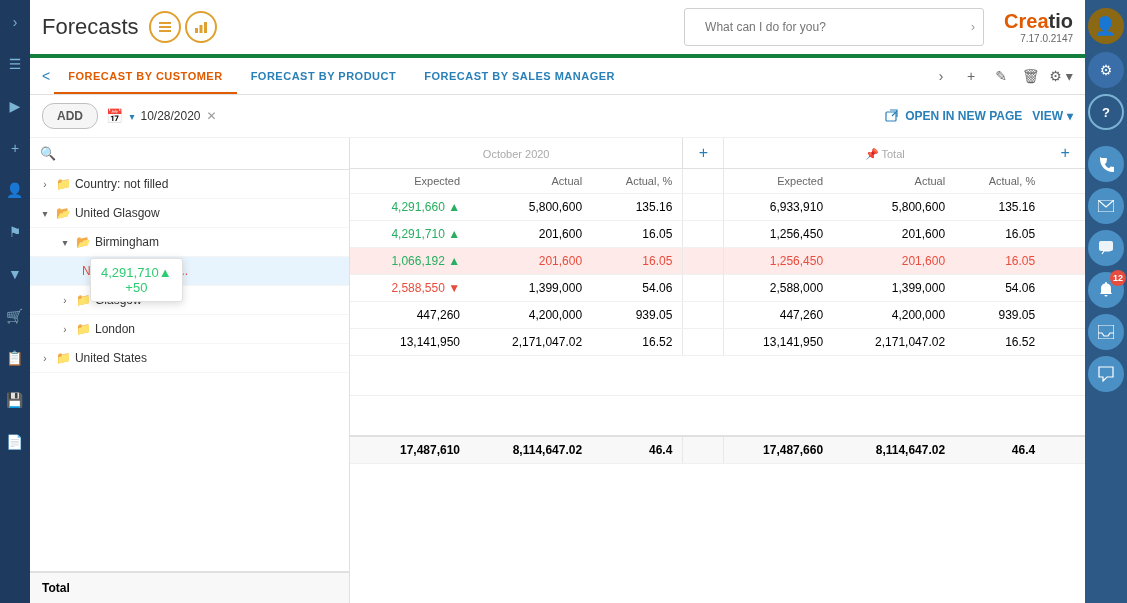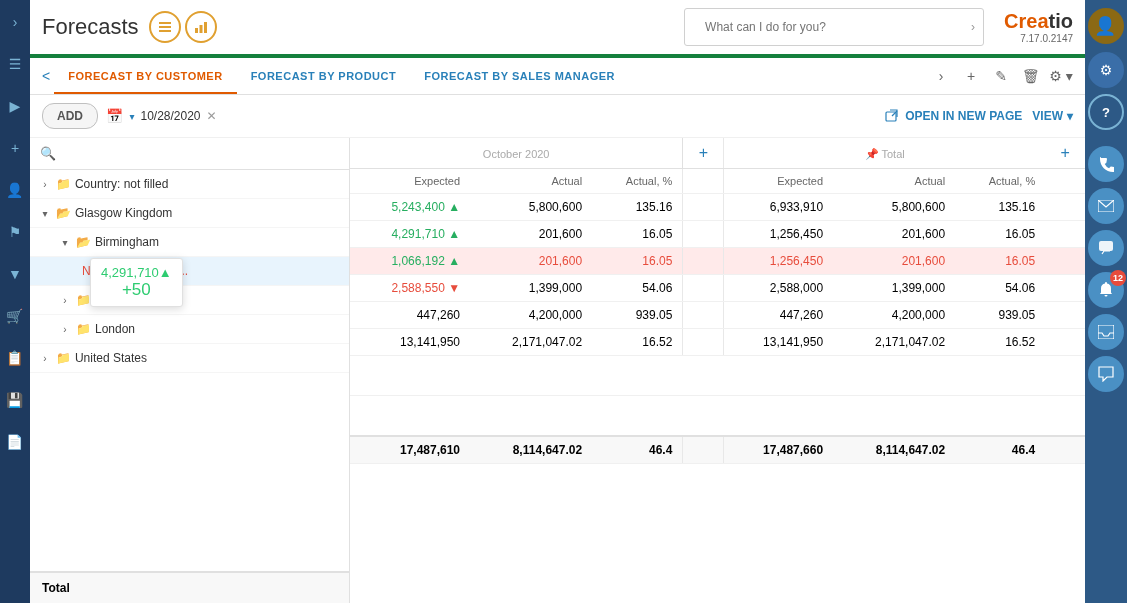--- a/index.html
+++ b/index.html
@@ -489,7 +489,7 @@
         <div class="tree-row">
           <span class="expand-btn">▾</span>
           <span class="folder-icon">📂</span>
-          <span class="tree-label">Glasgow Kingdom</span>
+          <span class="tree-label">United Glasgow</span>
         </div>
 
         <div class="tree-row" style="padding-left: 28px; position: relative;">

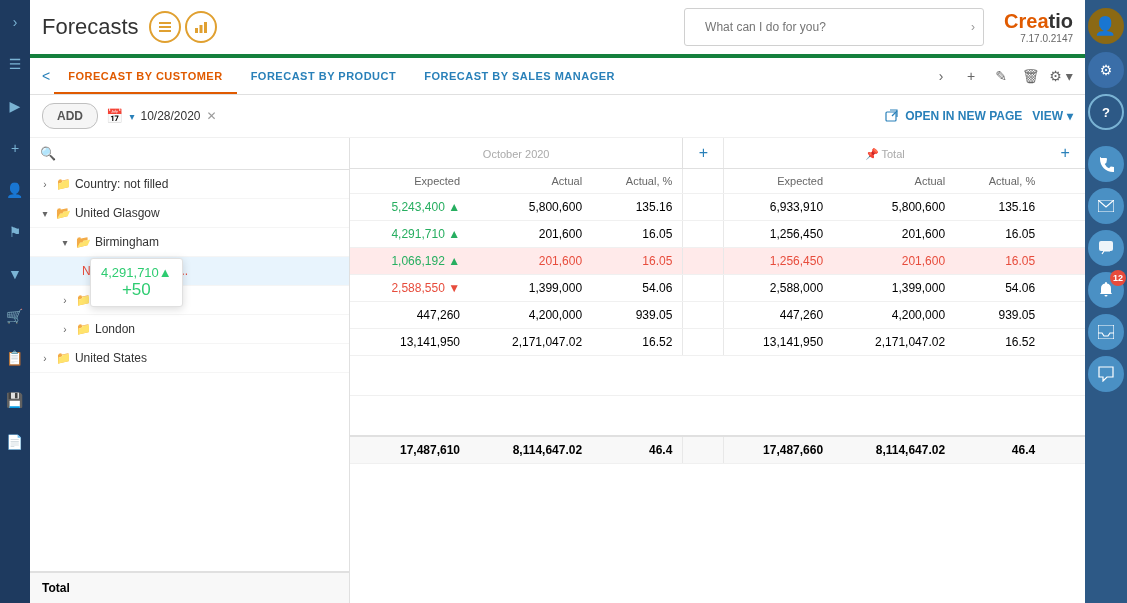--- a/index.html
+++ b/index.html
@@ -559,7 +559,7 @@
 
 
           <tr>
-            <td><span style="color:#27ae60;">5,243,400 ▲</span></td>
+            <td><span style="color:#27ae60;">4,291,660 ▲</span></td>
             <td>5,800,600</td>
             <td style="border-right:1px solid #e8e8e8;">135.16</td>
             <td></td>

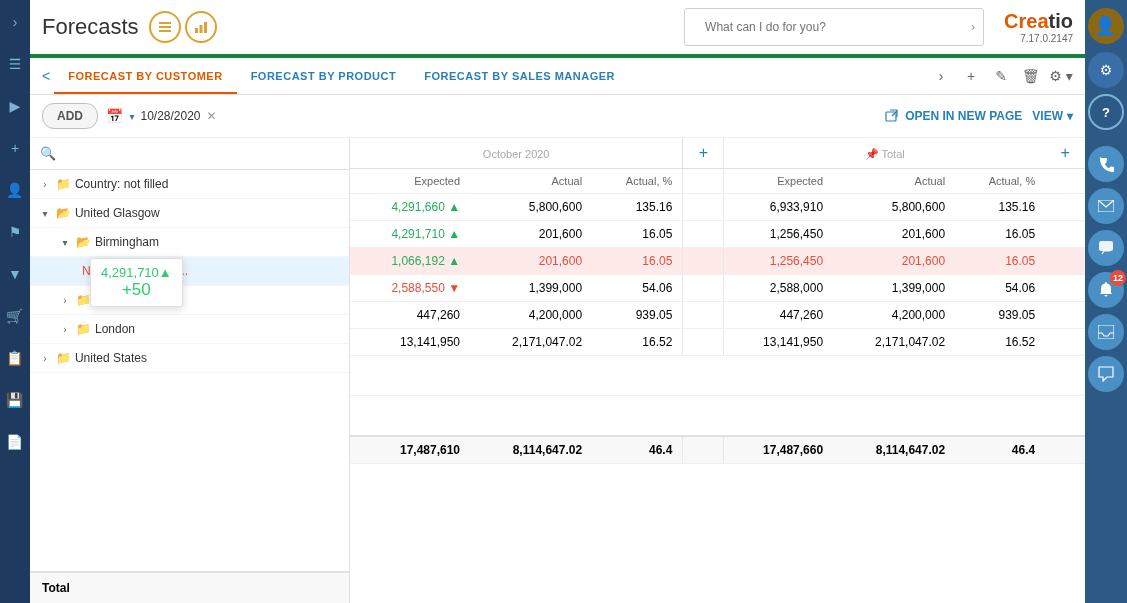--- a/index.html
+++ b/index.html
@@ -339,7 +339,7 @@
       text-align: center;
     }
     .tooltip-value { font-size: 13px; color: #2ecc71; font-weight: 500; }
-    .tooltip-delta { font-size: 17px; color: #2ecc71; }
+    .tooltip-delta { font-size: 13px; color: #2ecc71; }
 
     
     .data-table-area {

